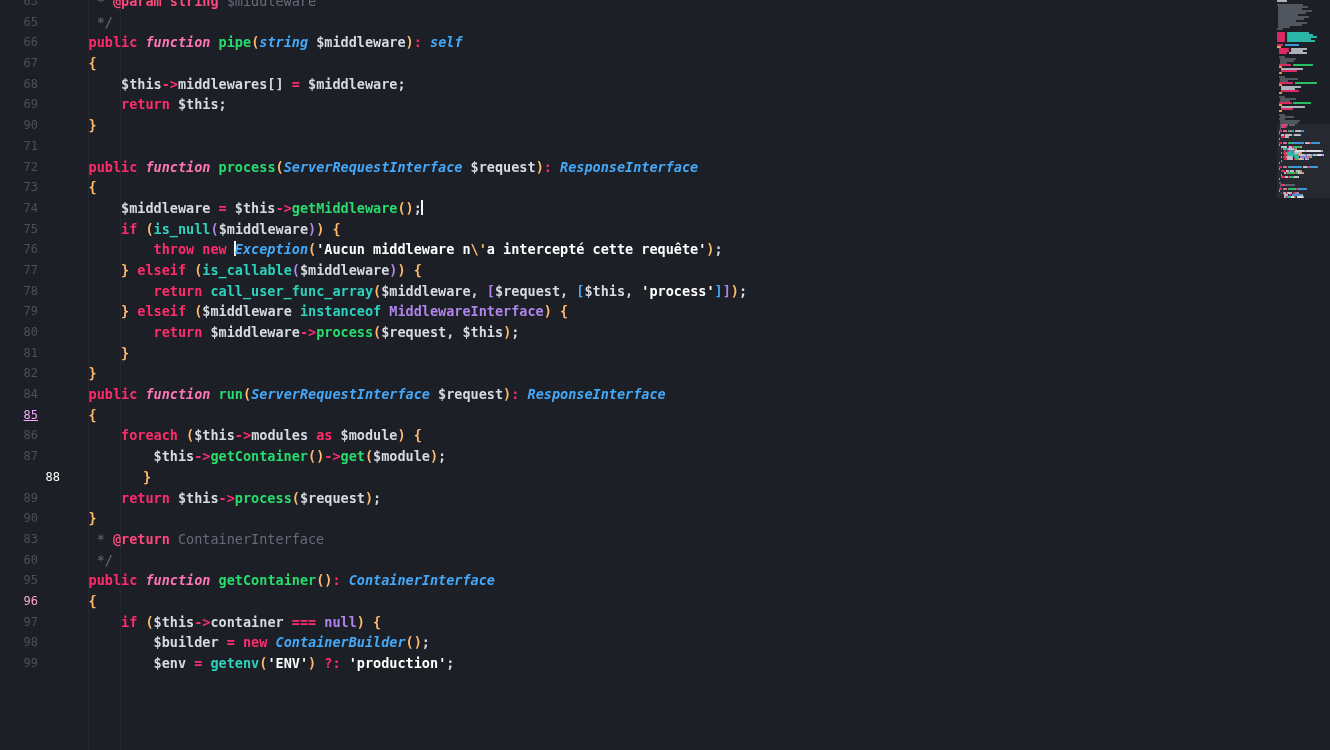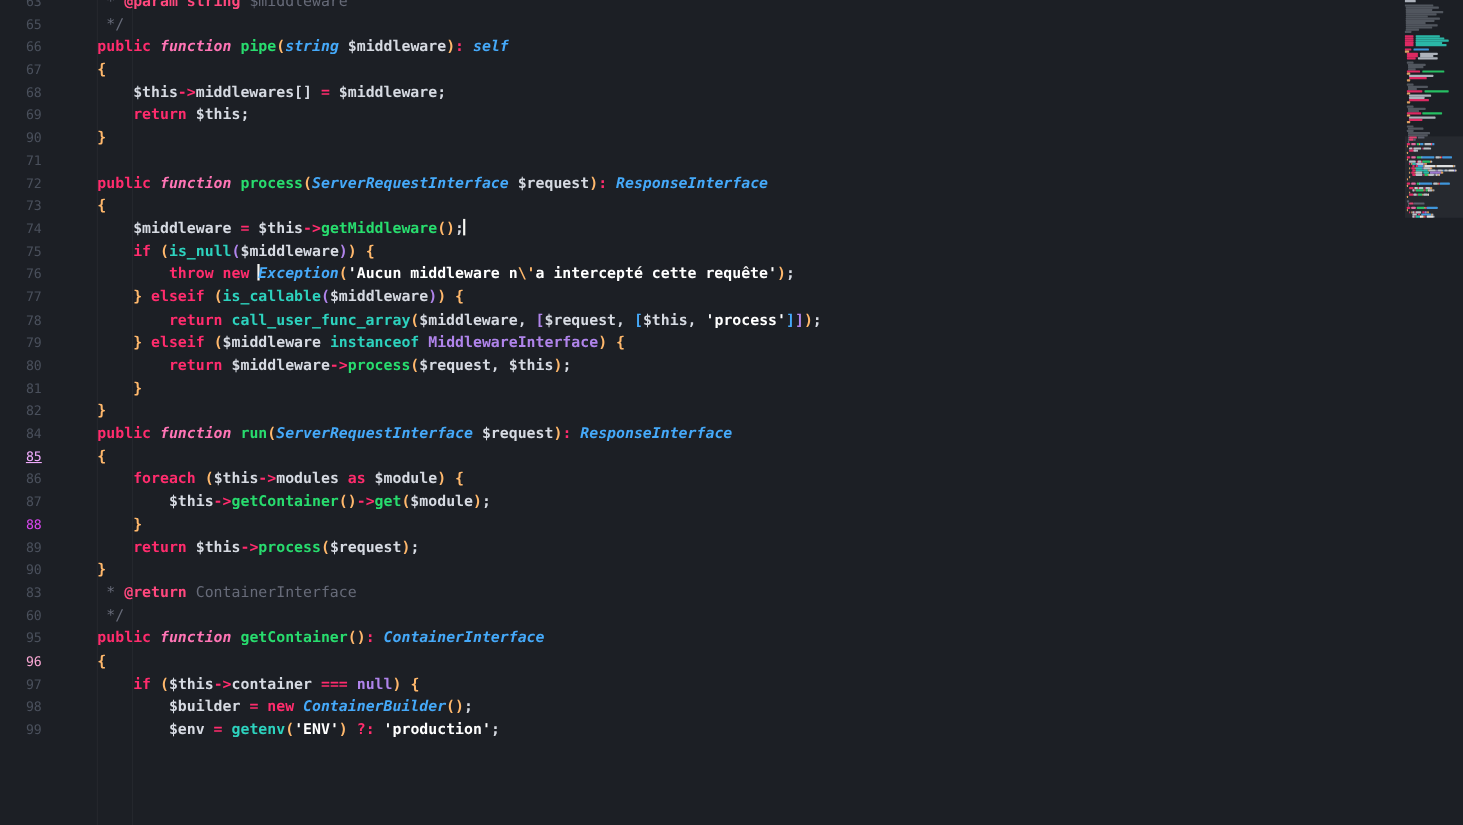--- a/index.html
+++ b/index.html
@@ -61,7 +61,7 @@
       <div class="row"><div class="gutter" style="color: #f0abfc; text-decoration: underline;">85</div><div class="code"><span class="tk tk-ws" style="color: rgb(214, 218, 226);">    </span><span class="tk tk-b1" style="color: rgb(255, 184, 108);">{</span></div></div>
       <div class="row"><div class="gutter" style="color: rgb(74, 80, 92);">86</div><div class="code"><span class="tk tk-ws" style="color: rgb(214, 218, 226);">        </span><span class="tk tk-kw" style="color: rgb(255, 44, 109);">foreach</span><span class="tk tk-ws" style="color: rgb(214, 218, 226);"> </span><span class="tk tk-b1" style="color: rgb(255, 184, 108);">(</span><span class="tk tk-var" style="color: rgb(214, 218, 226);">$this</span><span class="tk tk-kw" style="color: rgb(255, 44, 109);">-&gt;</span><span class="tk tk-var" style="color: rgb(214, 218, 226);">modules</span><span class="tk tk-kw" style="color: rgb(255, 44, 109);"> as</span><span class="tk tk-var" style="color: rgb(214, 218, 226);"> $module</span><span class="tk tk-b1" style="color: rgb(255, 184, 108);">)</span><span class="tk tk-ws" style="color: rgb(214, 218, 226);"> </span><span class="tk tk-b1" style="color: rgb(255, 184, 108);">{</span></div></div>
       <div class="row"><div class="gutter" style="color: rgb(74, 80, 92);">87</div><div class="code"><span class="tk tk-ws" style="color: rgb(214, 218, 226);">            </span><span class="tk tk-var" style="color: rgb(214, 218, 226);">$this</span><span class="tk tk-kw" style="color: rgb(255, 44, 109);">-&gt;</span><span class="tk tk-method" style="color: rgb(40, 220, 110);">getContainer</span><span class="tk tk-b1" style="color: rgb(255, 184, 108);">()</span><span class="tk tk-kw" style="color: rgb(255, 44, 109);">-&gt;</span><span class="tk tk-method" style="color: rgb(40, 220, 110);">get</span><span class="tk tk-b1" style="color: rgb(255, 184, 108);">(</span><span class="tk tk-var" style="color: rgb(214, 218, 226);">$module</span><span class="tk tk-b1" style="color: rgb(255, 184, 108);">)</span><span class="tk tk-punc" style="color: rgb(214, 218, 226);">;</span></div></div>
-      <div class="row"><div class="gutter" style="color: #d946ef;">88</div><div class="code"><span class="tk tk-ws" style="color: rgb(214, 218, 226);">        </span><span class="tk tk-b1" style="color: rgb(255, 184, 108);">}</span></div></div>
+      <div class="row"><div class="gutter" style="color: #ffffff; margin-left: 22px;">88</div><div class="code"><span class="tk tk-ws" style="color: rgb(214, 218, 226);">        </span><span class="tk tk-b1" style="color: rgb(255, 184, 108);">}</span></div></div>
       <div class="row"><div class="gutter" style="color: rgb(74, 80, 92);">89</div><div class="code"><span class="tk tk-ws" style="color: rgb(214, 218, 226);">        </span><span class="tk tk-kw" style="color: rgb(255, 44, 109);">return</span><span class="tk tk-var" style="color: rgb(214, 218, 226);"> $this</span><span class="tk tk-kw" style="color: rgb(255, 44, 109);">-&gt;</span><span class="tk tk-method" style="color: rgb(40, 220, 110);">process</span><span class="tk tk-b1" style="color: rgb(255, 184, 108);">(</span><span class="tk tk-var" style="color: rgb(214, 218, 226);">$request</span><span class="tk tk-b1" style="color: rgb(255, 184, 108);">)</span><span class="tk tk-punc" style="color: rgb(214, 218, 226);">;</span></div></div>
       <div class="row"><div class="gutter" style="color: rgb(74, 80, 92);">90</div><div class="code"><span class="tk tk-ws" style="color: rgb(214, 218, 226);">    </span><span class="tk tk-b1" style="color: rgb(255, 184, 108);">}</span></div></div>
       <div class="row"><div class="gutter" style="color: rgb(74, 80, 92);">83</div><div class="code"><span class="tk tk-com" style="color: rgb(103, 107, 121);">     * </span><span class="tk tk-doctag" style="color: rgb(255, 72, 126);">@return</span><span class="tk tk-com" style="color: rgb(103, 107, 121);"> ContainerInterface</span></div></div>

